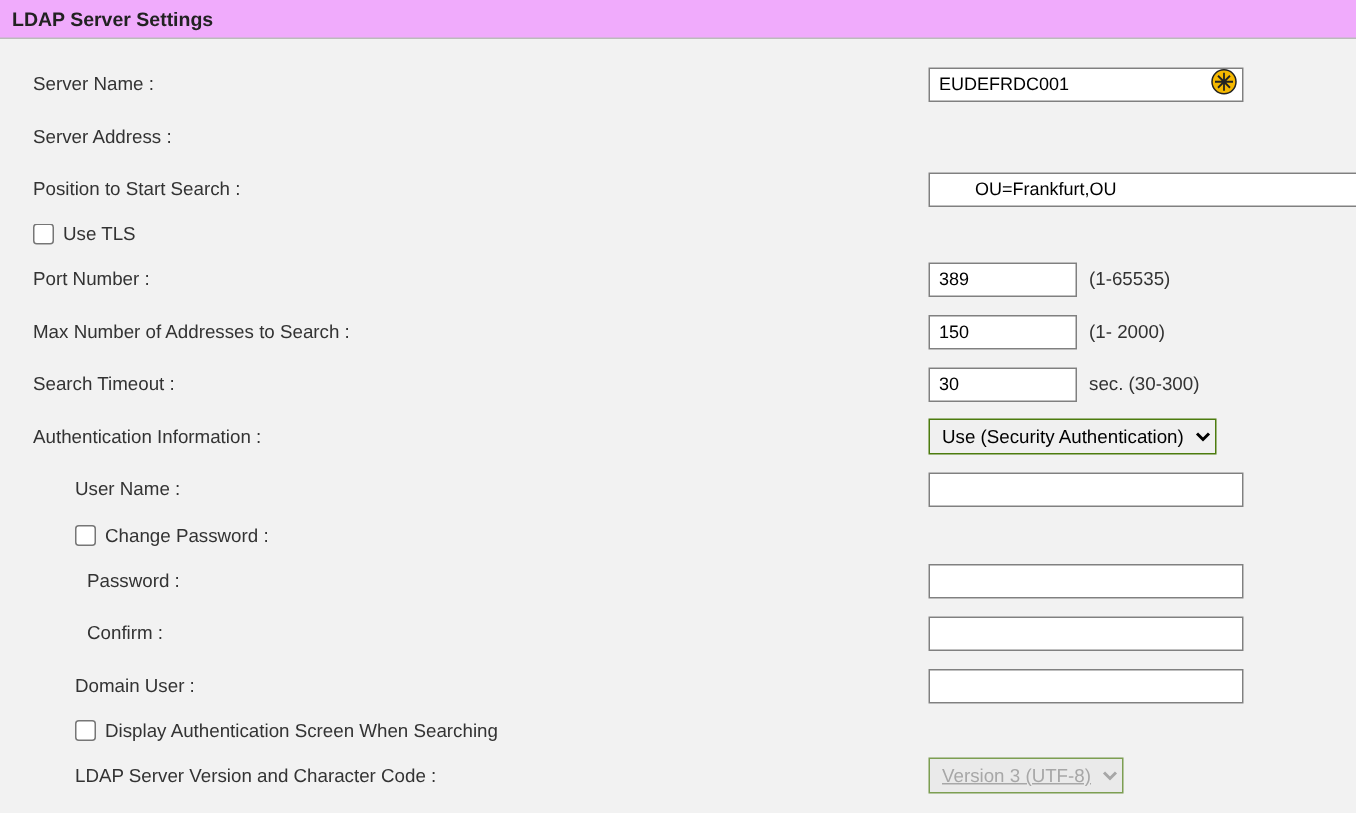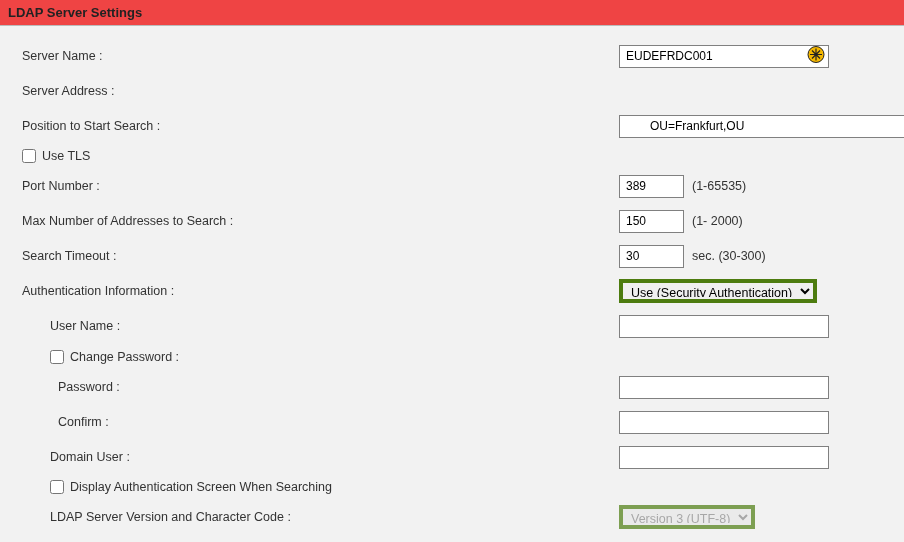--- a/index.html
+++ b/index.html
@@ -11,7 +11,7 @@
       width: 904px;
     }
     .header {
-      background: #ef4444;
+      background: #f0abfc;
       padding: 5px 8px;
       border-bottom: 1px solid #bbb;
     }

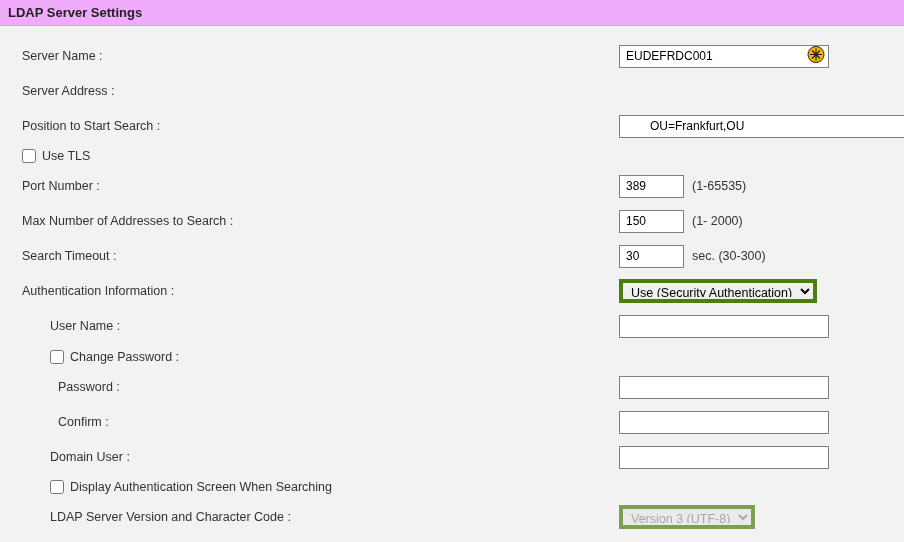--- a/index.html
+++ b/index.html
@@ -51,7 +51,7 @@
     }
     .text-input.wide { width: 210px; }
     .text-input.xwide { width: 318px; padding-left: 30px; }
-    .text-input.short { width: 65px; }
+    .text-input.short { width: 99px; }
     .hint {
       font-size: 12.5px;
       color: #333;

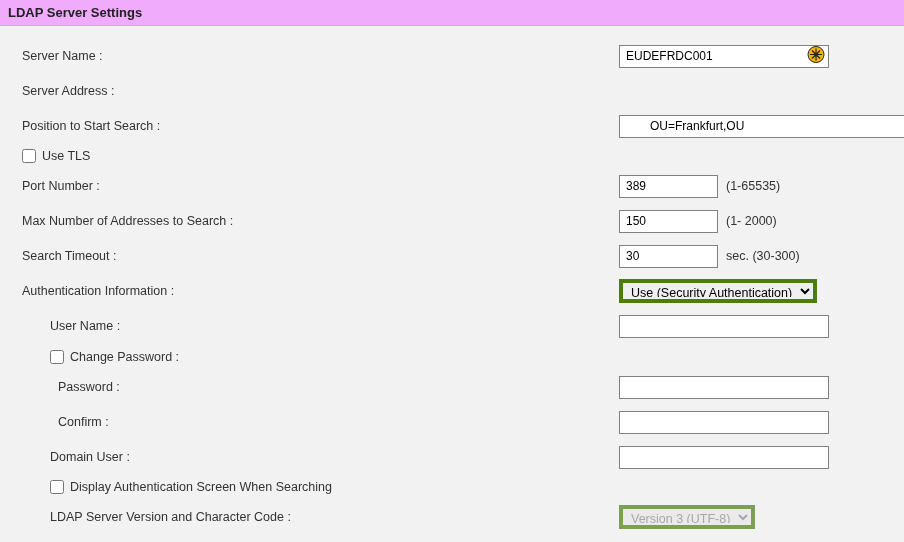--- a/index.html
+++ b/index.html
@@ -58,7 +58,7 @@
     }
     .select {
       height: 24px;
-      border: 4px solid #4d7c0f;
+      border: 1px solid #4d7c0f;
       background: #f0f0f0;
       font-size: 12.5px;
       font-family: Arial, sans-serif;

